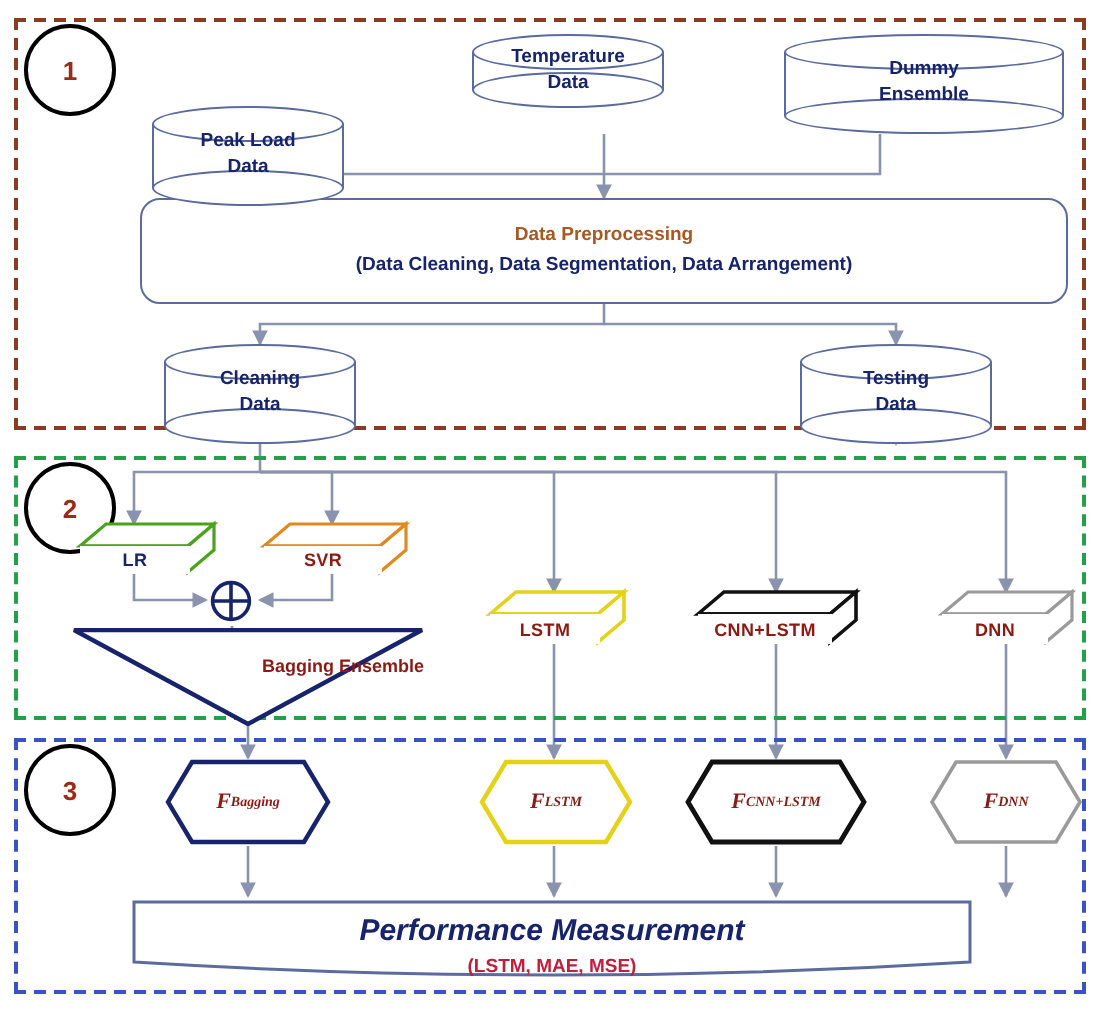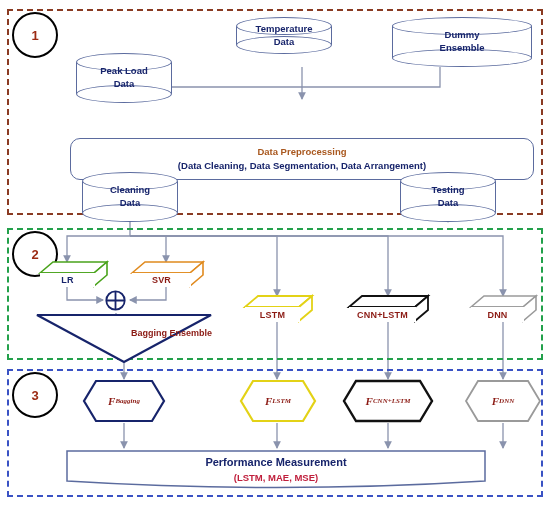--- a/index.html
+++ b/index.html
@@ -187,7 +187,7 @@
     </div>
   </div>
 
-  <div class="procbox" id="preproc-box" style="left:70px;top:99px;width:464px;height:42px;margin-top:39px;">
+  <div class="procbox" id="preproc-box" style="left:70px;top:99px;width:464px;height:53px;">
     <div class="pp-title">Data Preprocessing</div>
     <div class="pp-sub">(Data Cleaning, Data Segmentation, Data Arrangement)</div>
   </div>

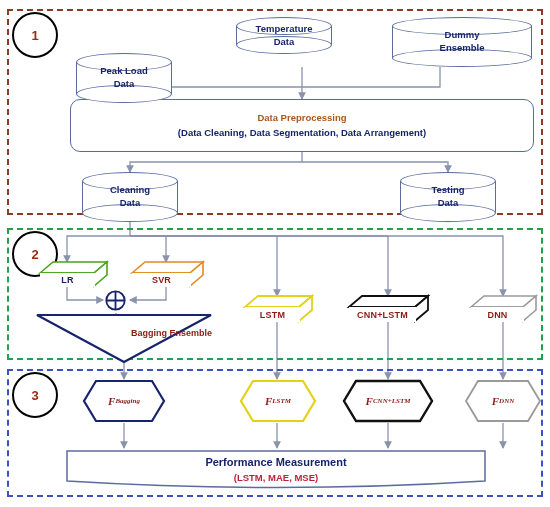--- a/index.html
+++ b/index.html
@@ -95,7 +95,7 @@
   #perf-box .perf-text{
     position:absolute;left:0;top:5px;width:100%;text-align:center;line-height:1.45;
   }
-  .perf-title{font-size:11px;font-weight:bold;color:#17246b;}
+  .perf-title{font-size:15px;font-weight:bold;color:#17246b;font-style:italic;}
   .perf-sub{font-size:9.5px;font-weight:bold;color:#c01f3c;}
 </style>
 </head>

